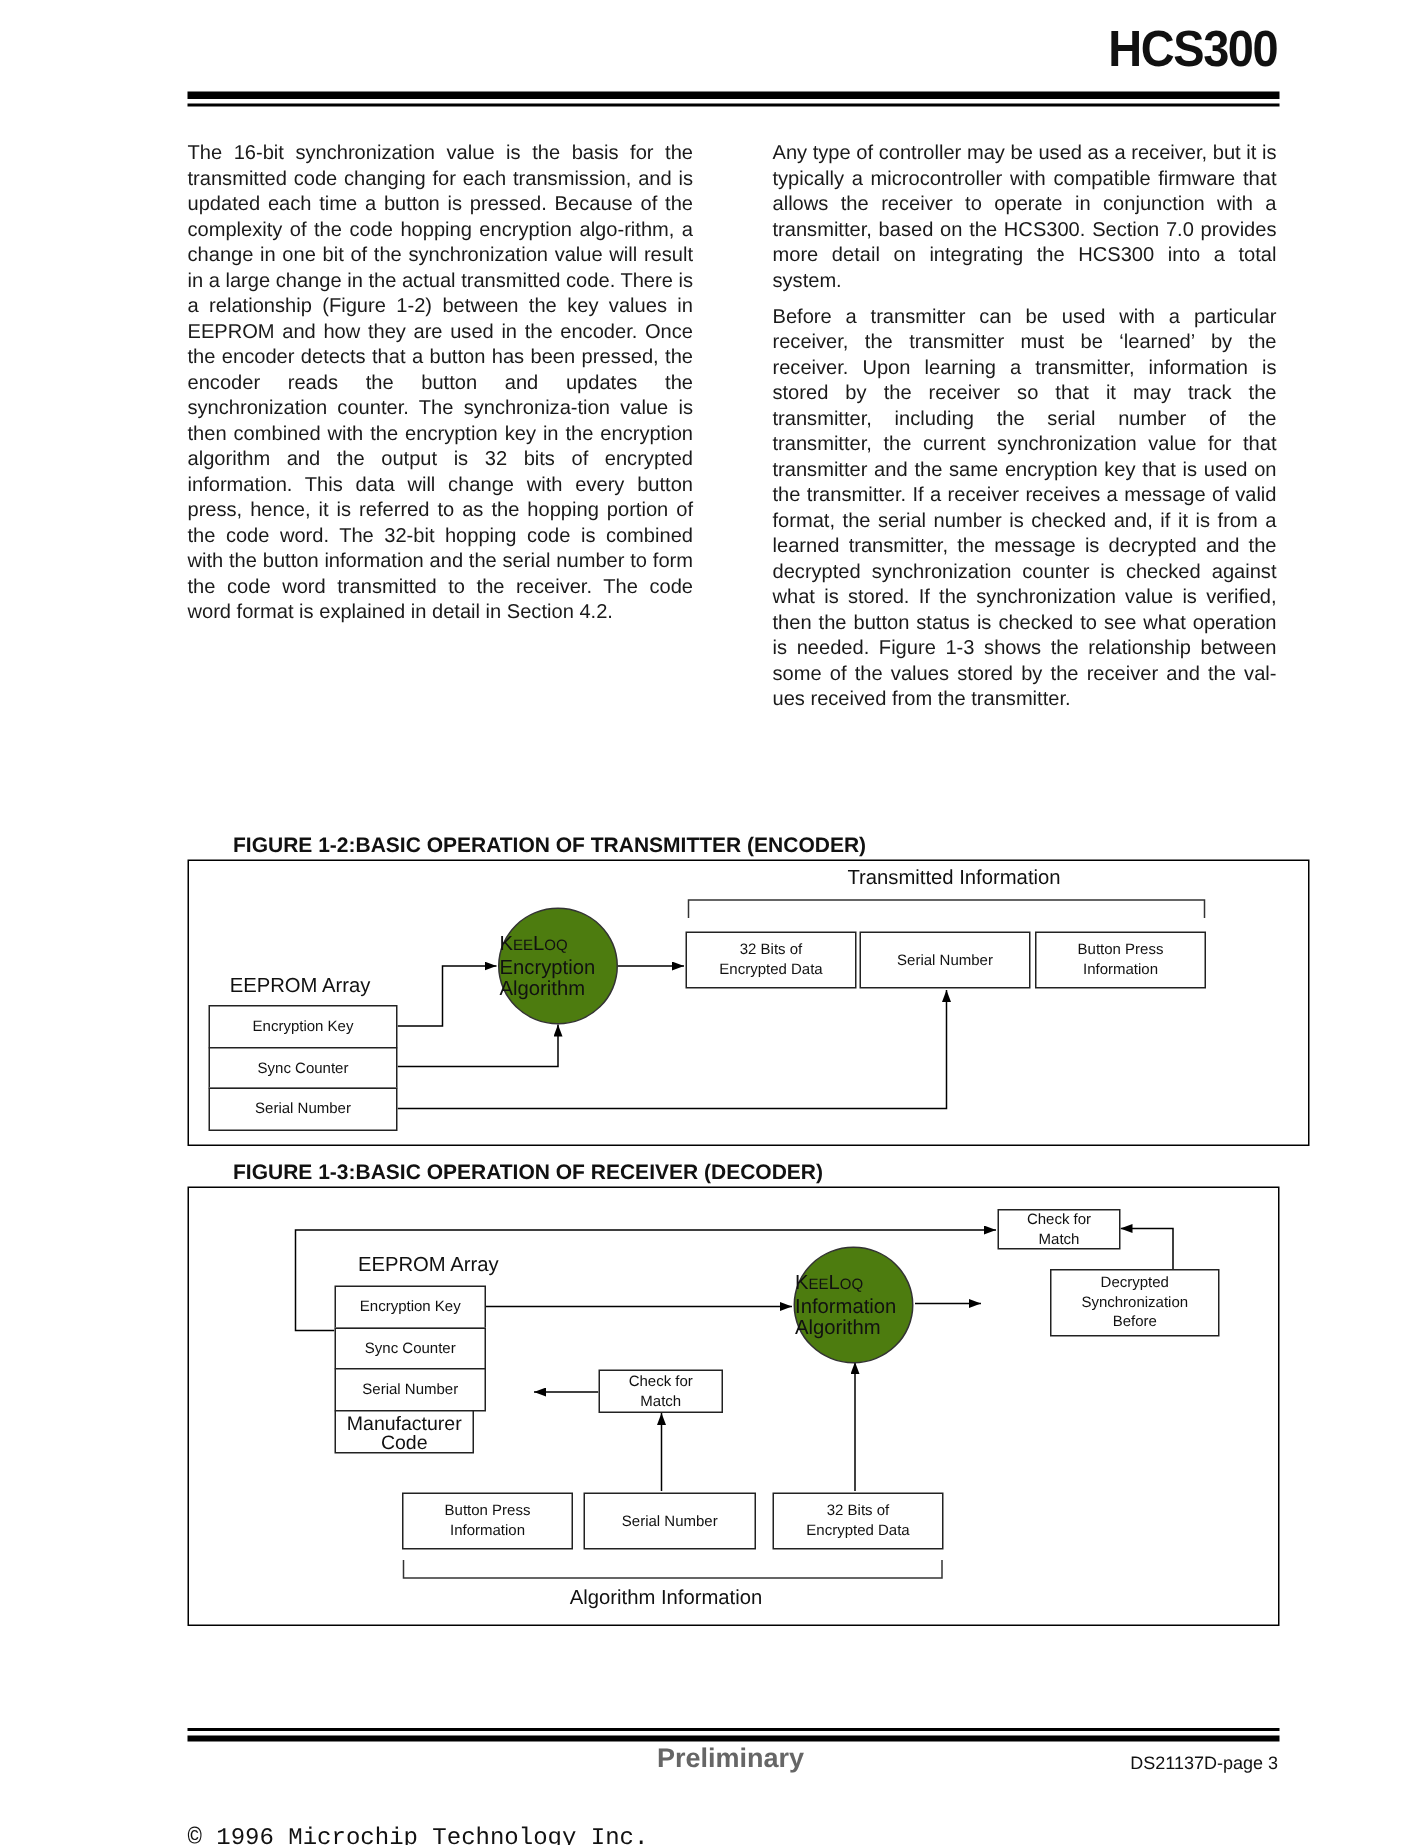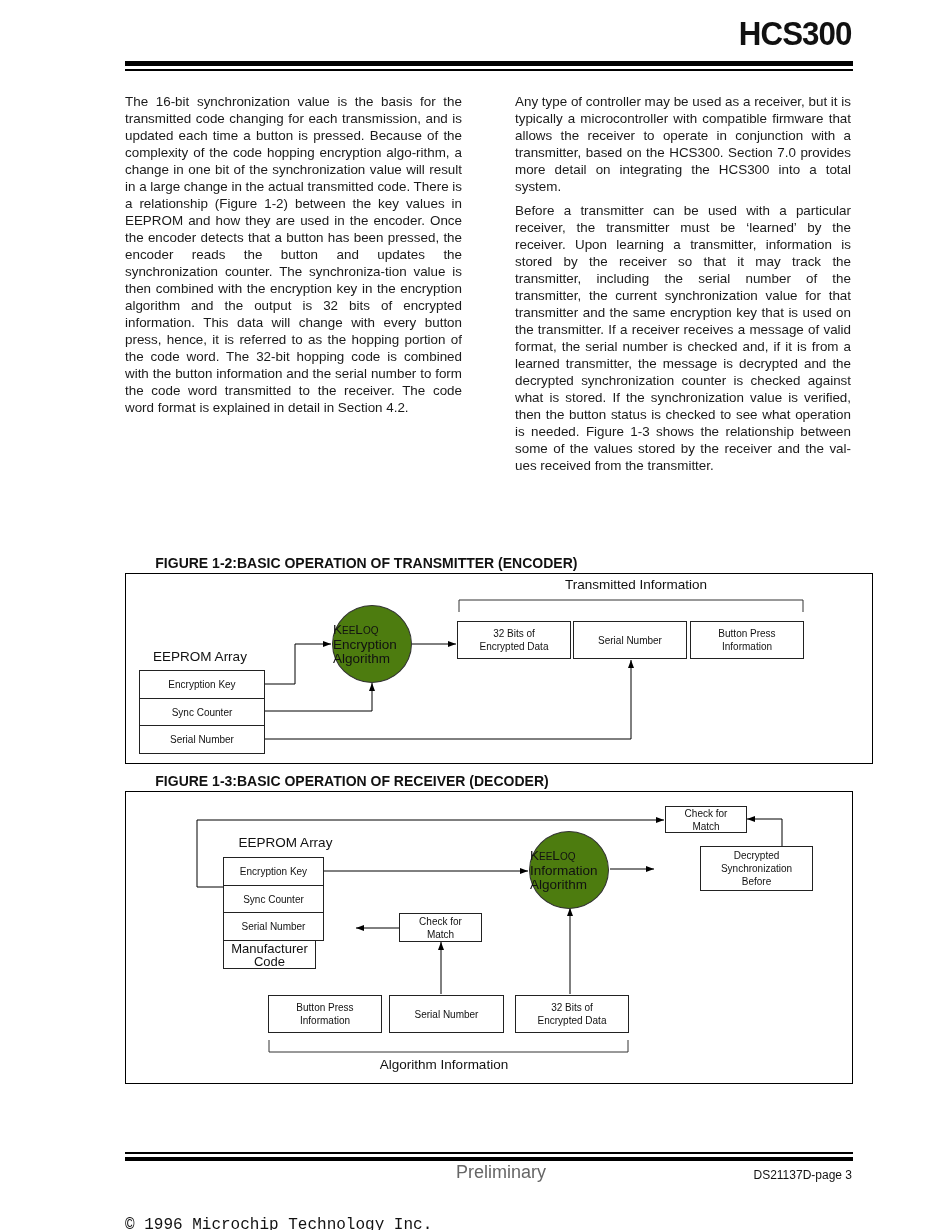--- a/index.html
+++ b/index.html
@@ -21,7 +21,7 @@
   .keeloq .sc { font-size: 10px; }
   svg.wires { position: absolute; left: 0; top: 0; }
   .footer-left { left: 125px; top: 1216px; font-size: 16px; font-family: Liberation Mono, monospace; }
-  .footer-mid { left: 456px; top: 1162px; font-size: 18px; font-weight: normal; color: #666; }
+  .footer-mid { left: 438px; top: 1162px; font-size: 18px; font-weight: bold; color: #666; }
   .footer-right { right: 98px; top: 1168px; font-size: 12px; }
 </style>
 </head>

